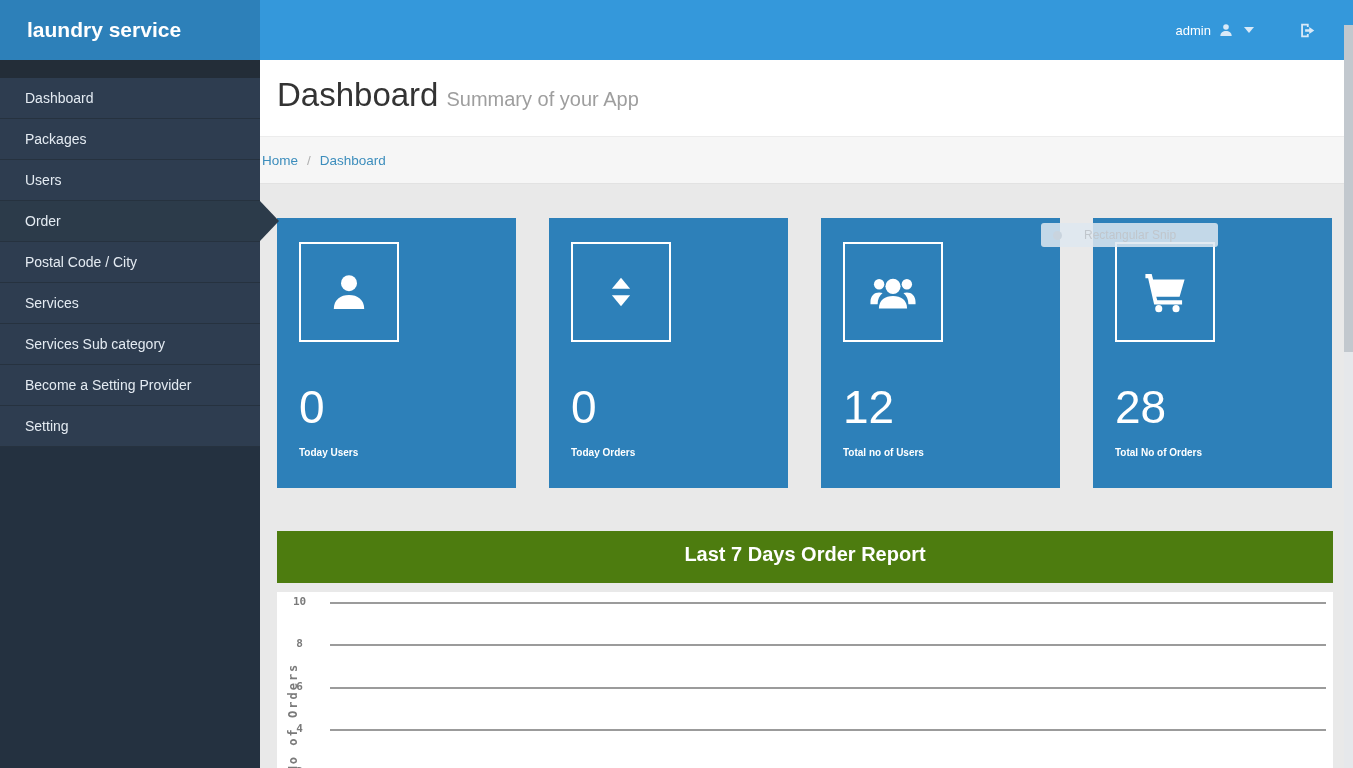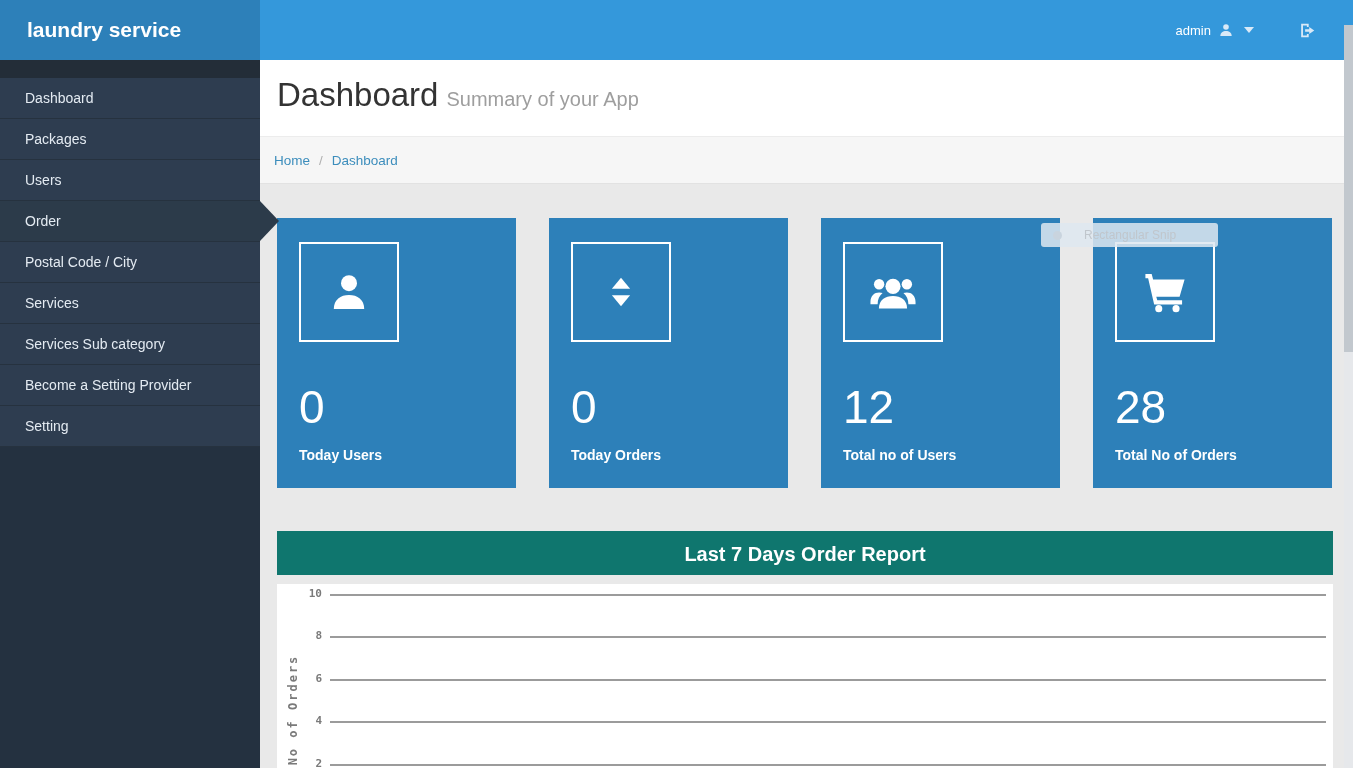--- a/index.html
+++ b/index.html
@@ -53,7 +53,7 @@
   .page-subtitle { font-size:20px; color:#9e9e9e; margin-left:8px; }
   .breadcrumb {
     height:48px; background:#f6f6f6; border-top:1px solid #ececec; border-bottom:1px solid #e2e2e2;
-    display:flex; align-items:center; padding-left:14px; font-size:13.5px;
+    display:flex; align-items:center; padding-left:2px; font-size:13.5px;
   }
   .crumb-link { color:#3c8dbc; text-decoration:none; cursor:pointer; }
   .crumb-sep { color:#b0b0b0; margin:0 9px; }

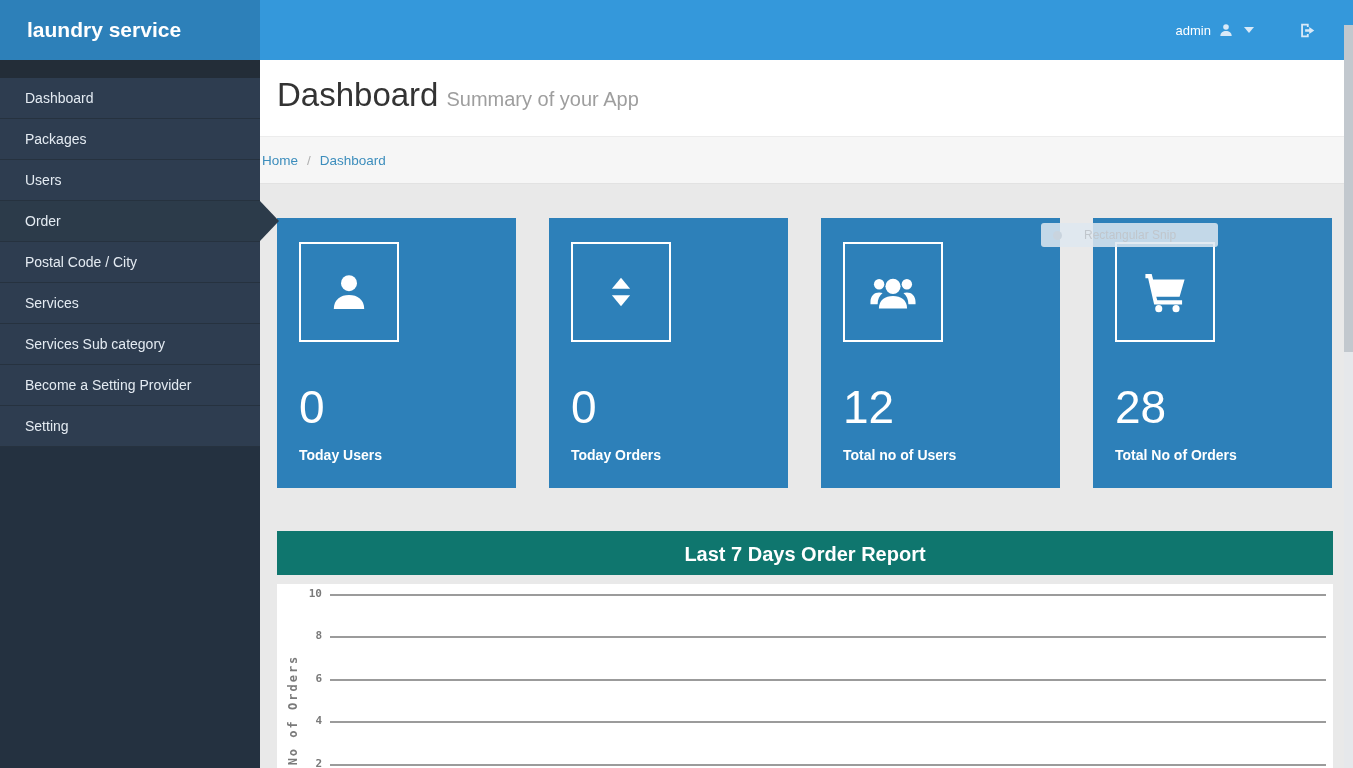--- a/index.html
+++ b/index.html
@@ -80,7 +80,7 @@
     display:flex; align-items:center; justify-content:center;
   }
   .stat-value { font-size:46px; line-height:1.1; margin-top:40px; font-weight:normal; }
-  .stat-label { font-size:14px; font-weight:bold; margin-top:14px; }
+  .stat-label { font-size:10px; font-weight:bold; margin-top:14px; }
 
   
   .chart-panel { margin-top:43px; padding-left:17px; width:1073px; }

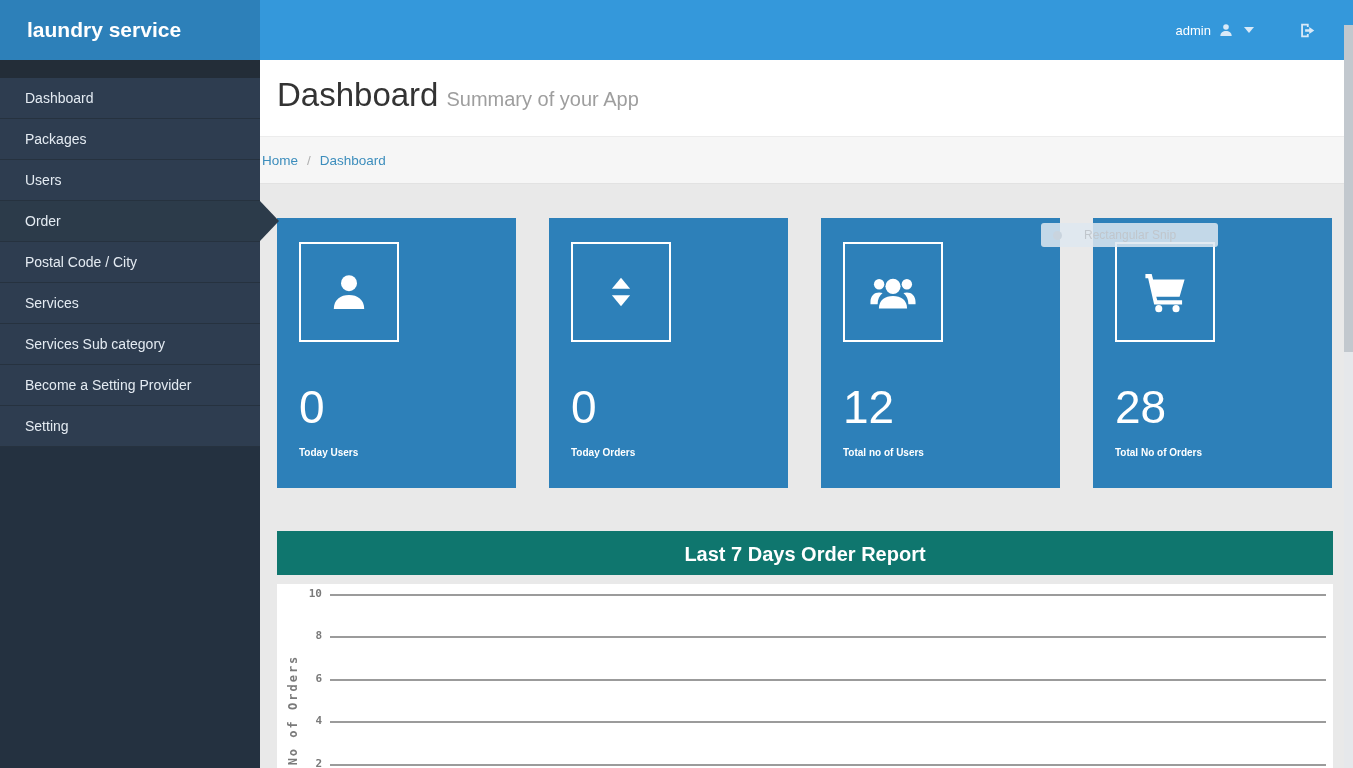--- a/index.html
+++ b/index.html
@@ -85,7 +85,7 @@
   
   .chart-panel { margin-top:43px; padding-left:17px; width:1073px; }
   .chart-header {
-    width:1056px; height:44px; background:#0f766e; color:#ffffff;
+    width:1056px; height:52px; background:#4d7c0f; color:#ffffff;
     font-size:20px; font-weight:bold; text-align:center; line-height:46px;margin-top:40px;
   }
   .chart-plot {

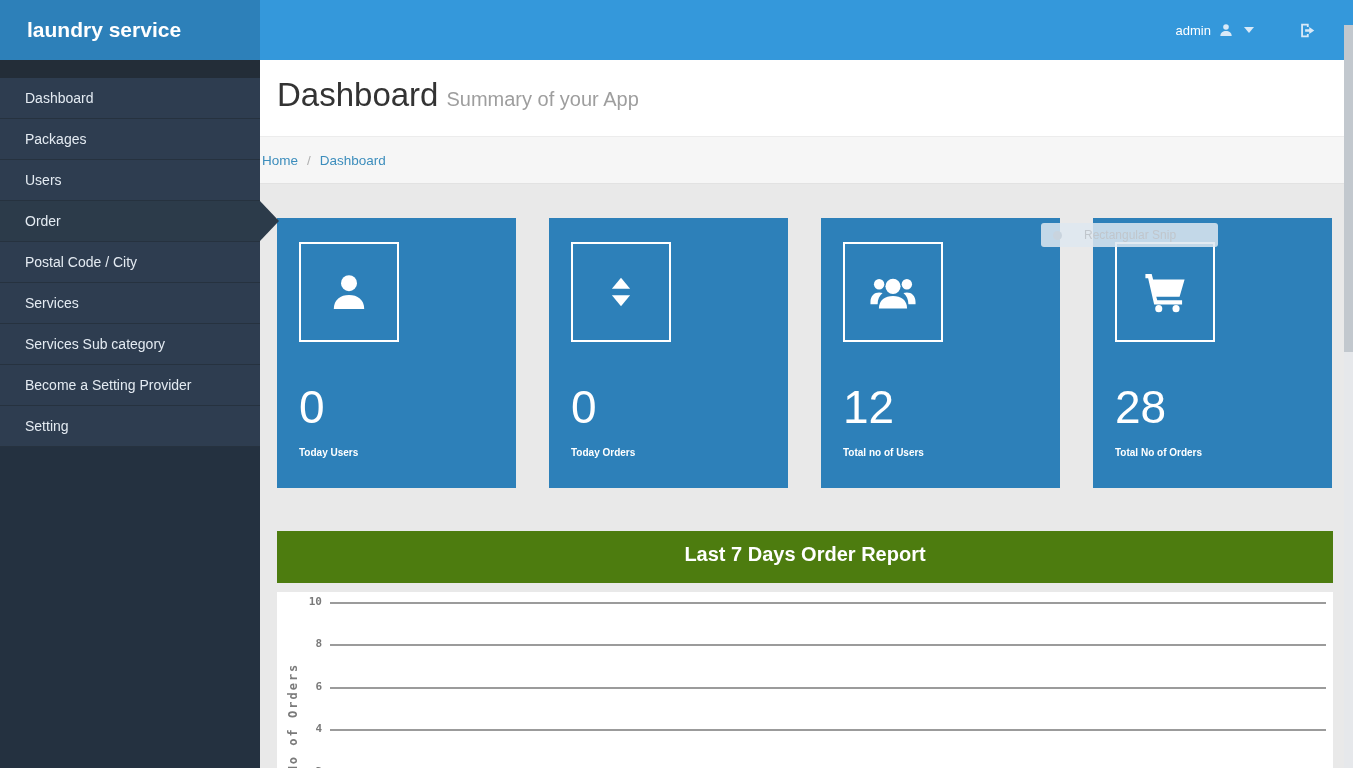--- a/index.html
+++ b/index.html
@@ -93,7 +93,7 @@
   }
   .gridline { position:absolute; left:53px; right:7px; height:2px; background:#9b9b9b; }
   .tick-label {
-    position:absolute; left:0; width:45px; text-align:right;
+    position:absolute; left:0; width:45px; text-align:center;
     font-family:"DejaVu Sans Mono", monospace; font-weight:bold;
     font-size:11px; color:#7a7a7a;
   }

